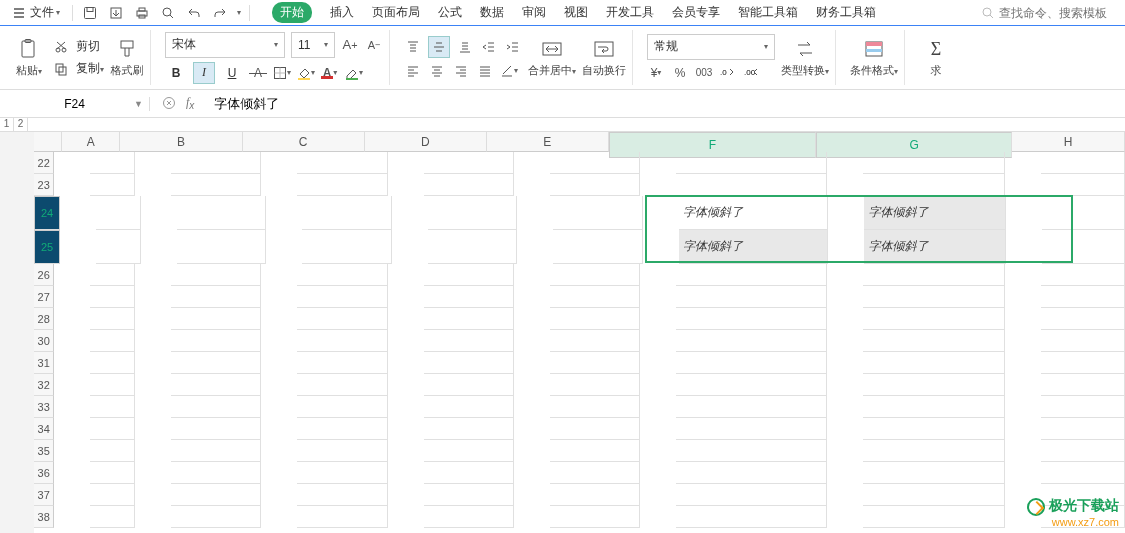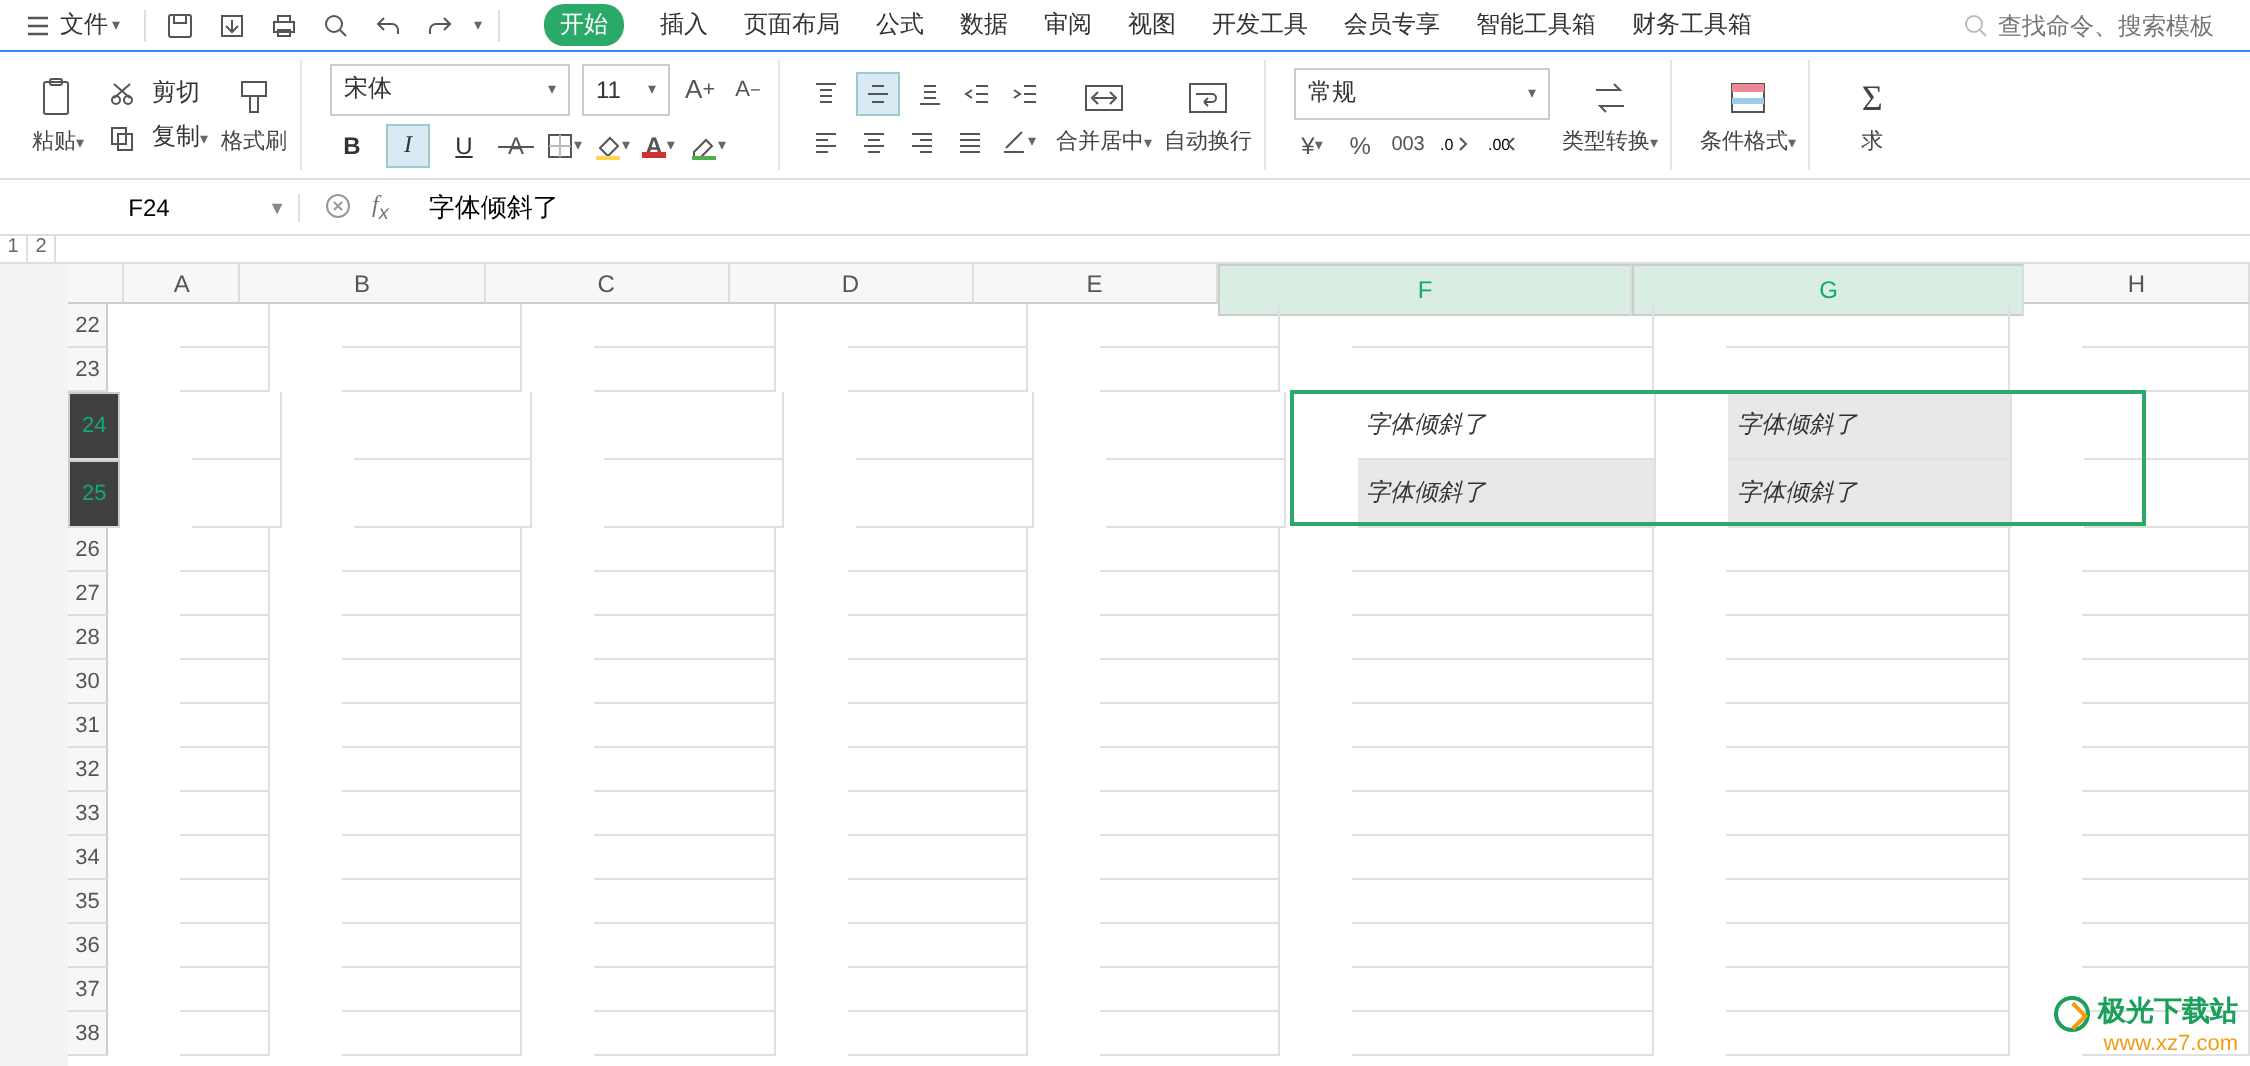--- a/index.html
+++ b/index.html
@@ -55,7 +55,7 @@
 .colhdr { border-right: 1px solid #ddd; border-bottom: 1px solid #ccc; display: flex; align-items: center; justify-content: center; color: #555; font-size: 12px; }
 .colhdr.sel { background: #d9ede3; color: #1a7; }
 .rowhdr { height: 22px; border-right: 1px solid #ccc; border-bottom: 1px solid #ddd; background: #f7f7f7; display: flex; align-items: center; justify-content: center; font-size: 11px; color: #555; }
-.rowhdr.sel { background: #404040; color: #1a7; }
+.rowhdr.sel { background: #0c4a6e; color: #1a7; }
 .rowhdr.tall { height: 34px; }
 .cells { position: relative; }
 .crow { display: flex; gap: 36px; }

